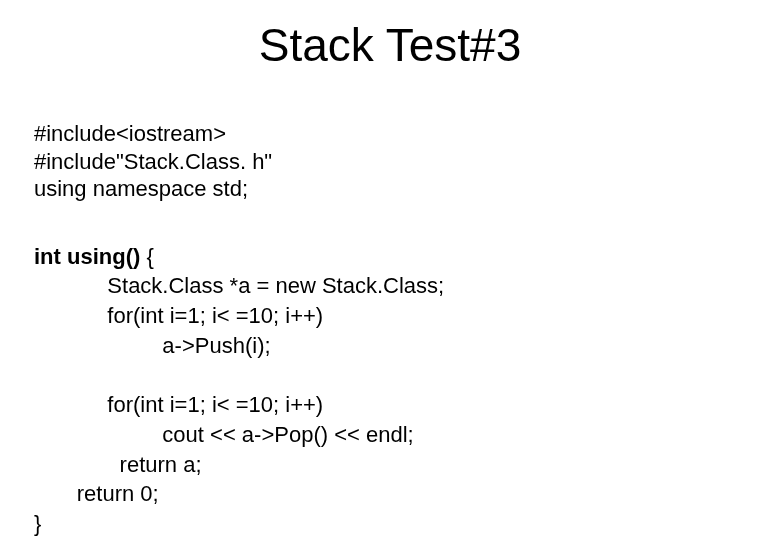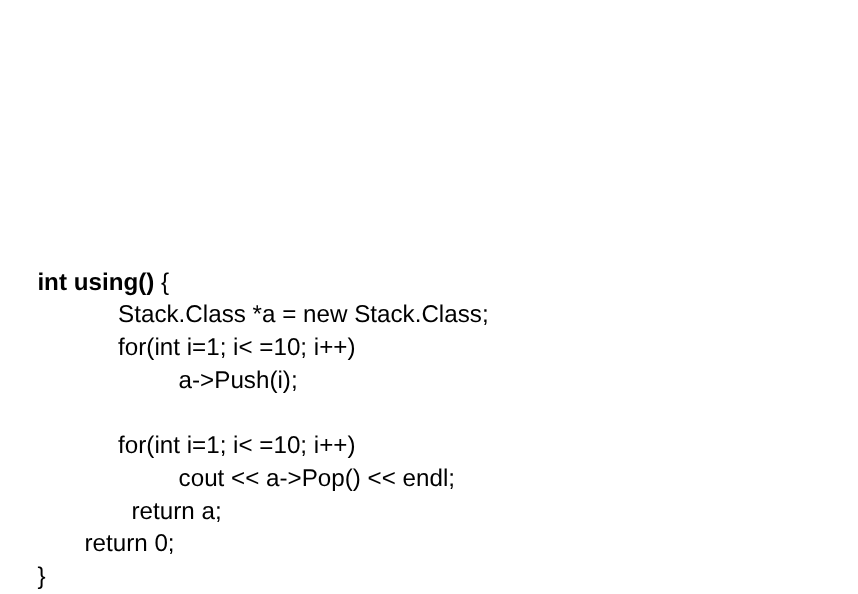--- a/index.html
+++ b/index.html
@@ -49,6 +49,7 @@
 
 <div class="slide">
 
+  <div class="title">Stack Test#3</div>
 
 
   <div class="code">

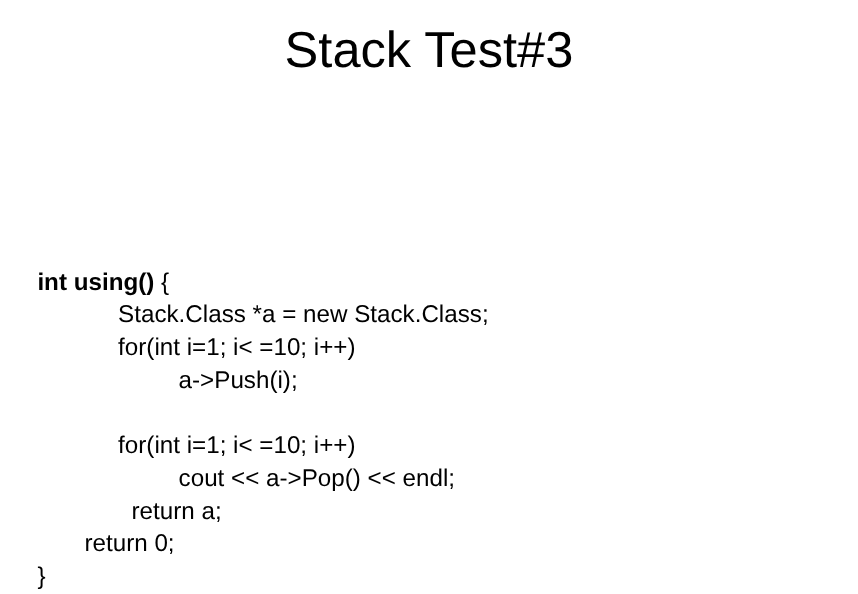--- a/index.html
+++ b/index.html
@@ -51,6 +51,11 @@
 
   <div class="title">Stack Test#3</div>
 
+  <div class="includes">
+    <div>#include&lt;iostream&gt;</div>
+    <div>#include"Stack.Class. h"</div>
+    <div>using namespace std;</div>
+  </div>
 
   <div class="code">
 <span><span class="bold">int using()</span><span> {</span></span>

